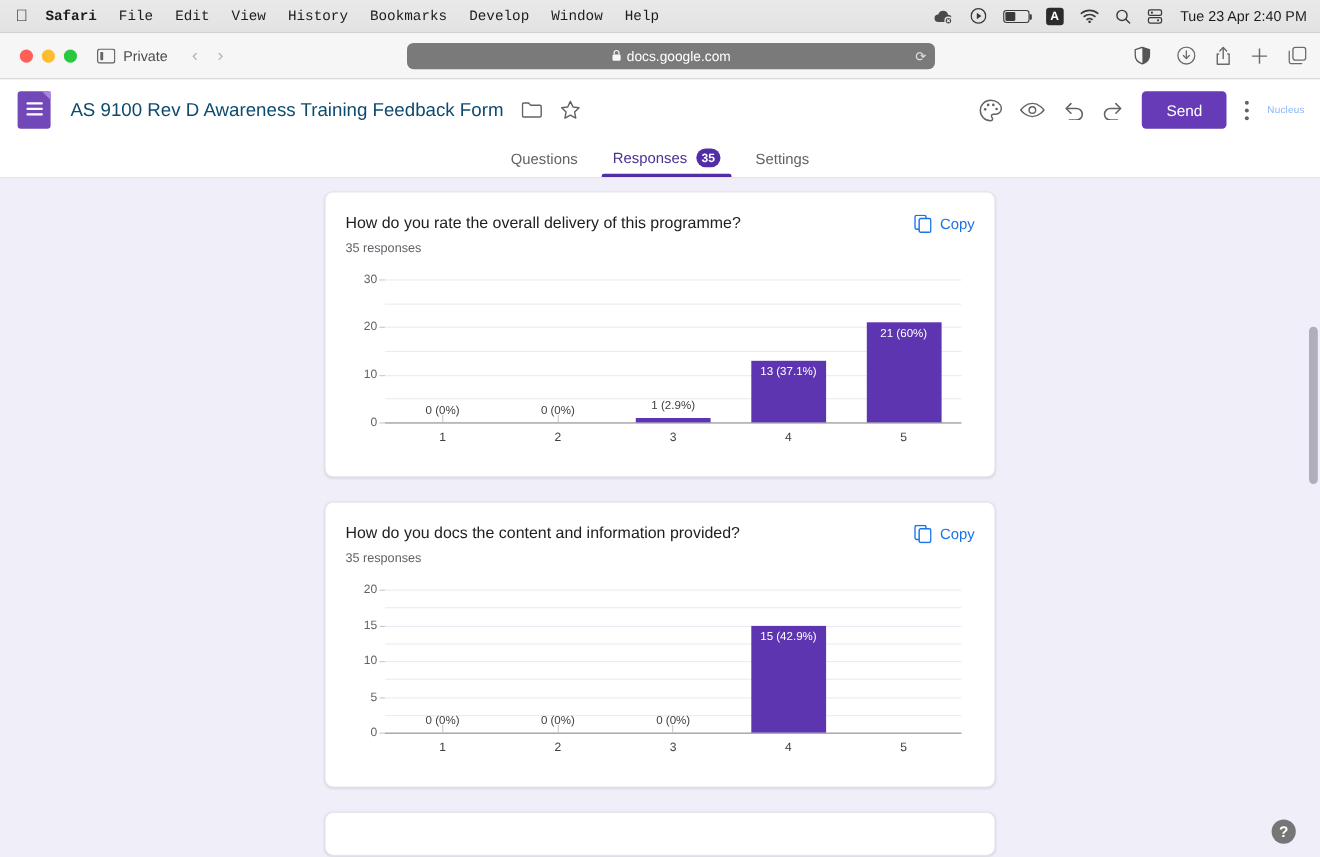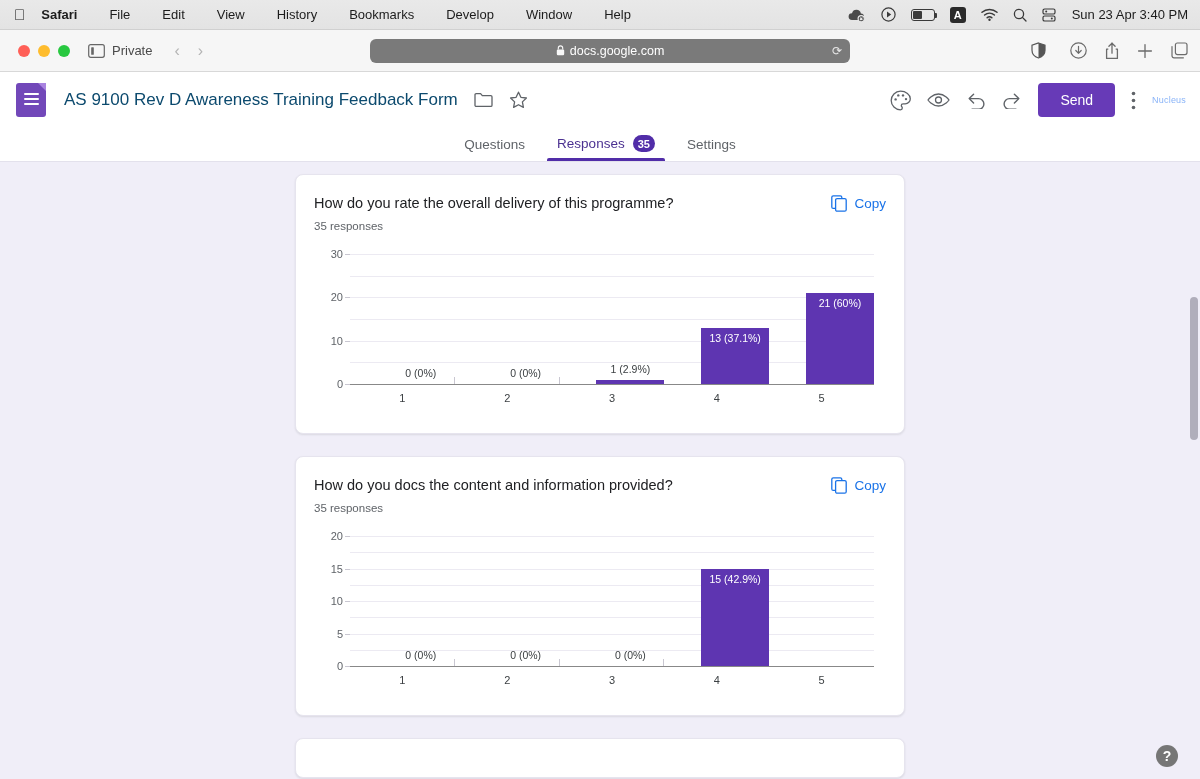--- a/index.html
+++ b/index.html
@@ -21,7 +21,7 @@
     position: relative; z-index: 20;
   }
   .menubar .apple { font-size: 15px; margin-right: 16px; line-height: 1; }
-  .menubar .mi { margin-right: 32px; white-space: nowrap; }
+  .menubar .mi { margin-right: 20px; white-space: nowrap; font-family: Liberation Mono, monospace; }
   .menubar .mi.bold { font-weight: bold; }
   .menubar .spacer { flex: 1; }
   .menubar .rt { margin-left: 15px; display: flex; align-items: center; color: #333; }

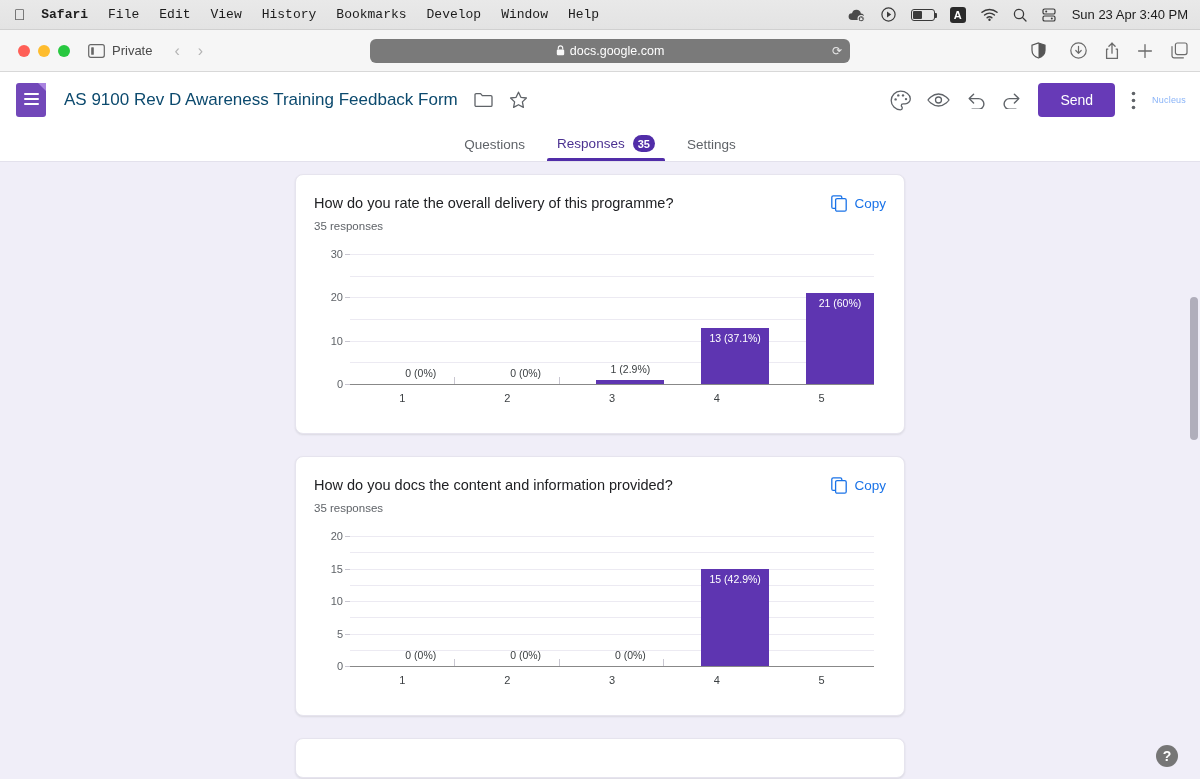--- a/index.html
+++ b/index.html
@@ -229,7 +229,7 @@
         <circle cx="9.8" cy="10.5" r="1" fill="#3a3a3a"></circle>
       </svg>
   </span>
-  <span class="clock">Sun 23 Apr  3:40 PM</span>
+  <span class="clock">Tue 23 Apr  2:40 PM</span>
 </div>
 
 <div class="safaribar">

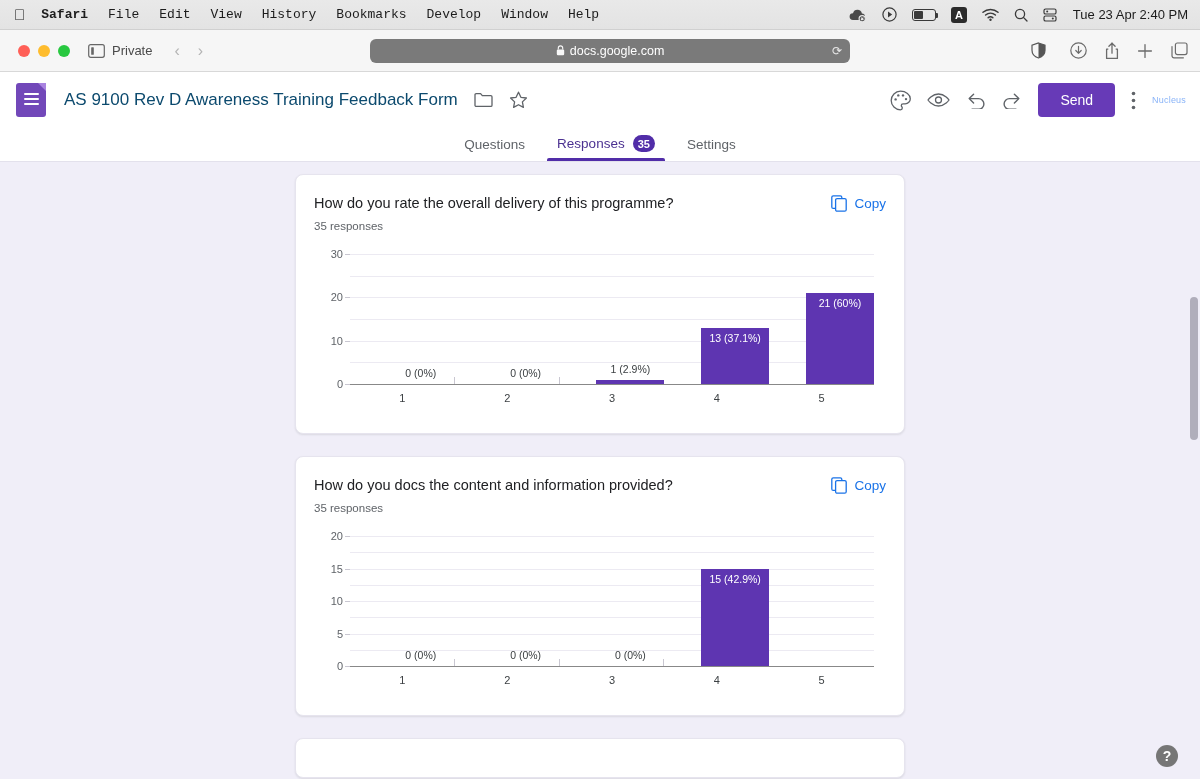--- a/index.html
+++ b/index.html
@@ -144,7 +144,7 @@
   }
   .ytick { position: absolute; left: -5px; width: 5px; height: 1px; background: #c9c7d1; }
   .bars { position: absolute; inset: 0; display: flex; }
-  .bcol { flex: 1; position: relative; display: flex; justify-content: flex-end; align-items: flex-end; }
+  .bcol { flex: 1; position: relative; display: flex; justify-content: center; align-items: flex-end; }
   .bar { width: 68px; background: #5e35b1; position: relative; }
   .bval {
     position: absolute; left: 50%; transform: translateX(-50%);

